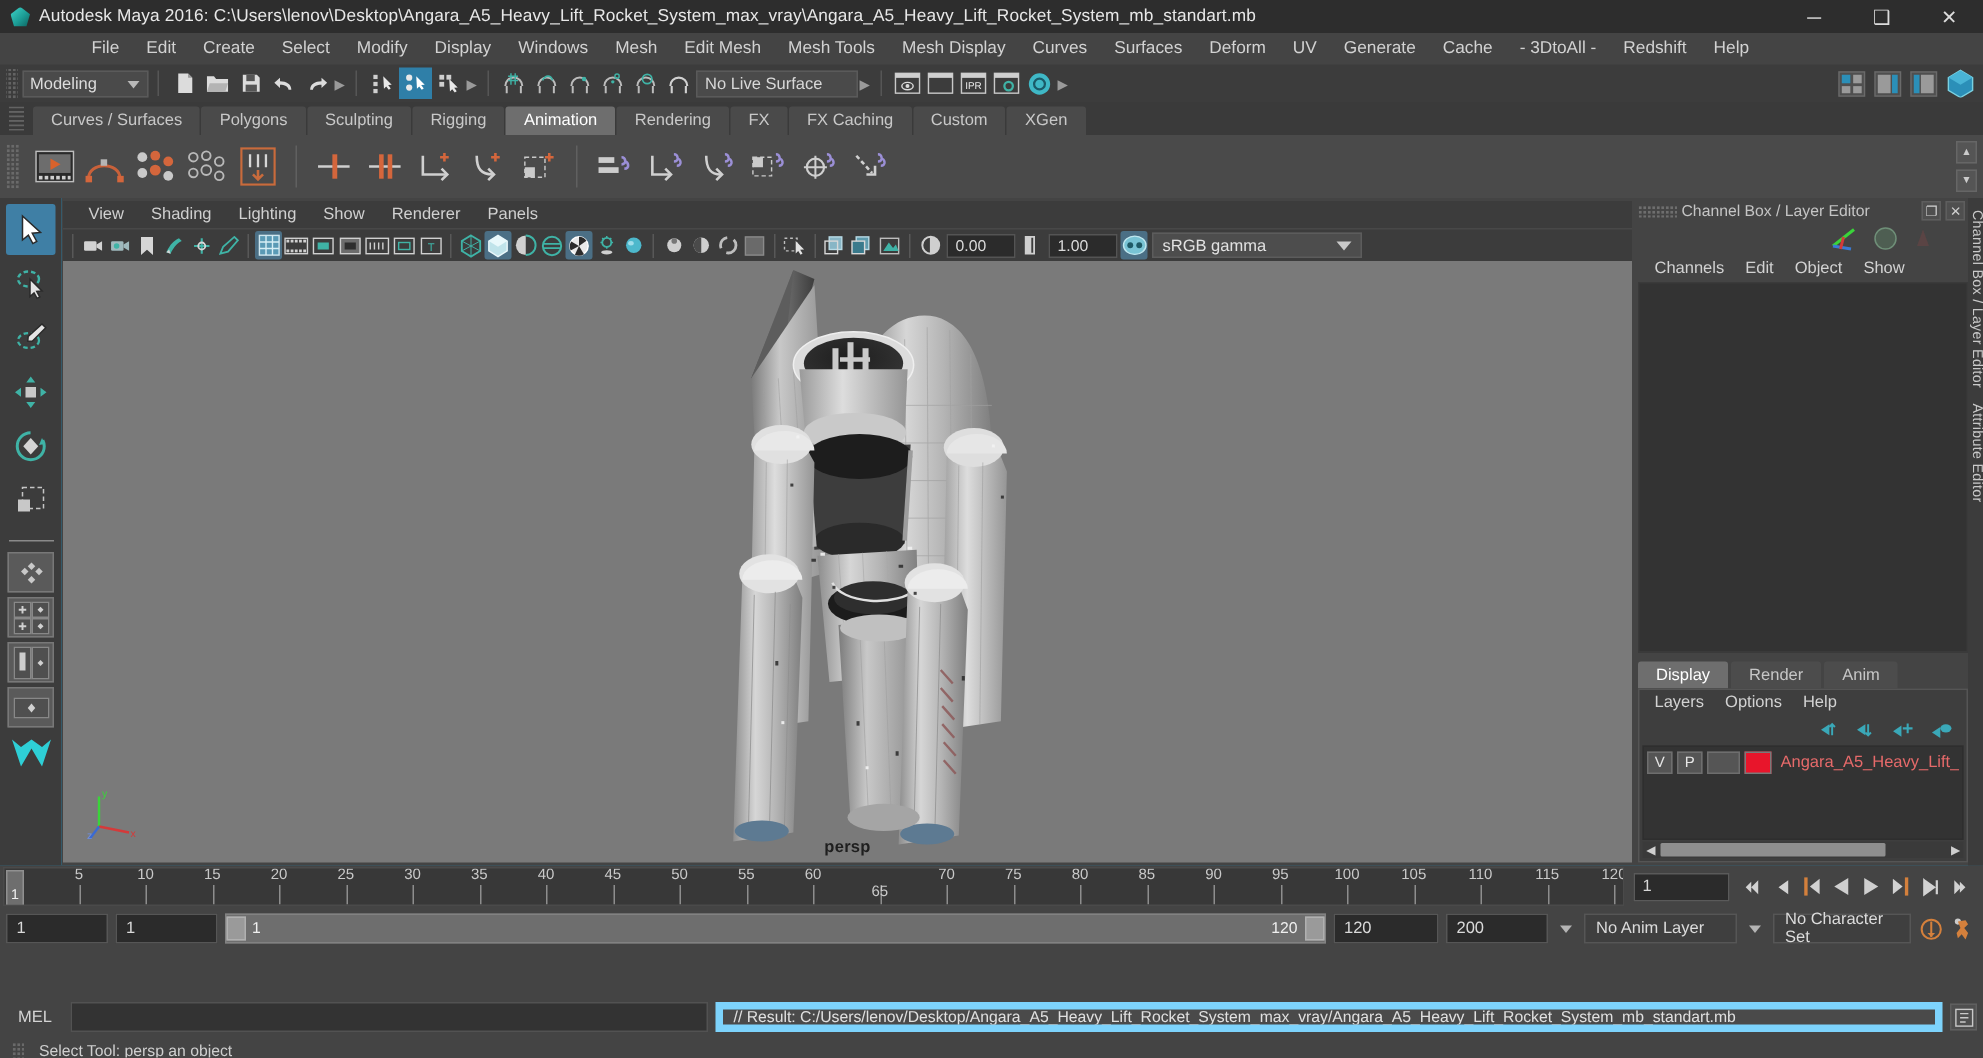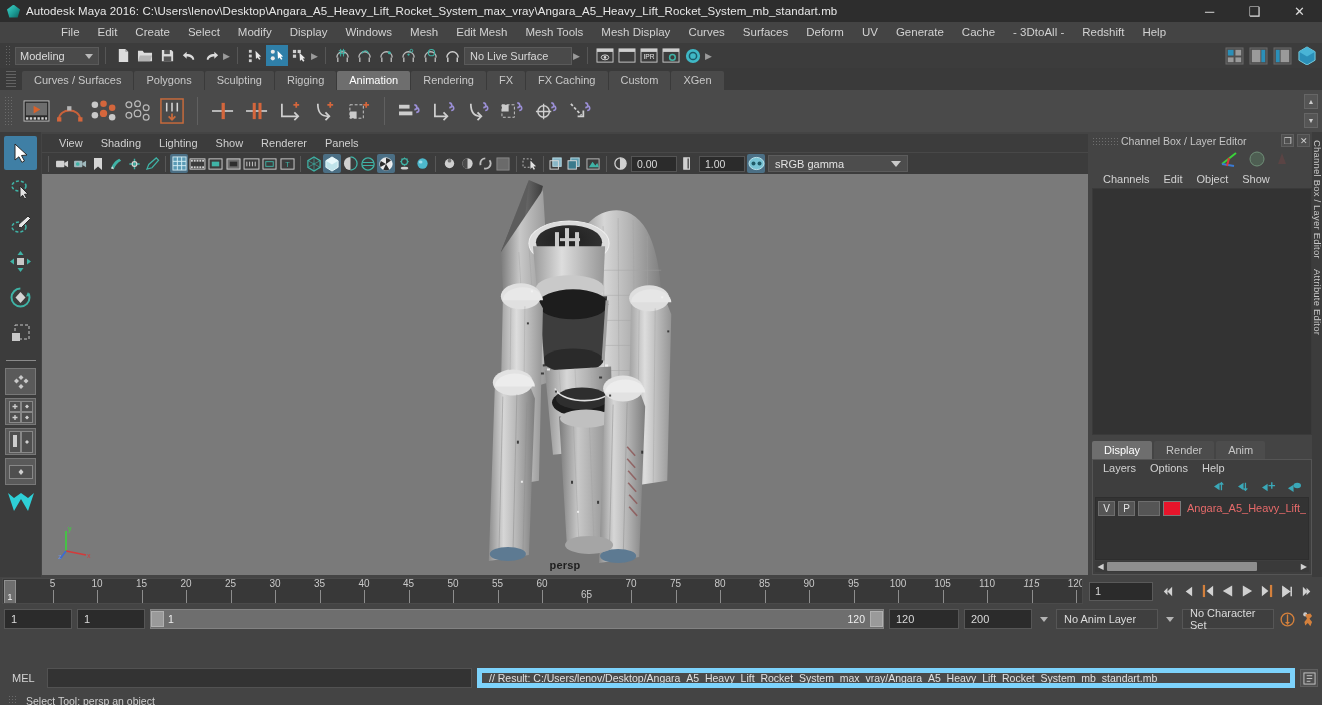--- a/index.html
+++ b/index.html
@@ -1191,7 +1191,7 @@
         <div class="ts-tick" style="left: 984.008px;"></div>
         <div class="ts-lab" style="left: 984.008px;">110</div>
         <div class="ts-tick" style="left: 1028.5px;"></div>
-        <div class="ts-lab" style="left: 1028.5px; font-style: italic;">115</div>
+        <div class="ts-lab" style="left: 1028.5px;">115</div>
         <div class="ts-tick" style="left: 1073px;"></div>
         <div class="ts-lab" style="left: 1073px;">120</div>
       </div>

